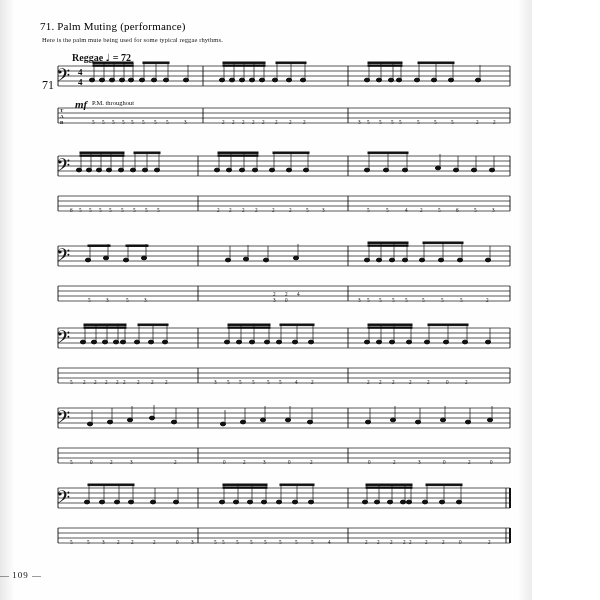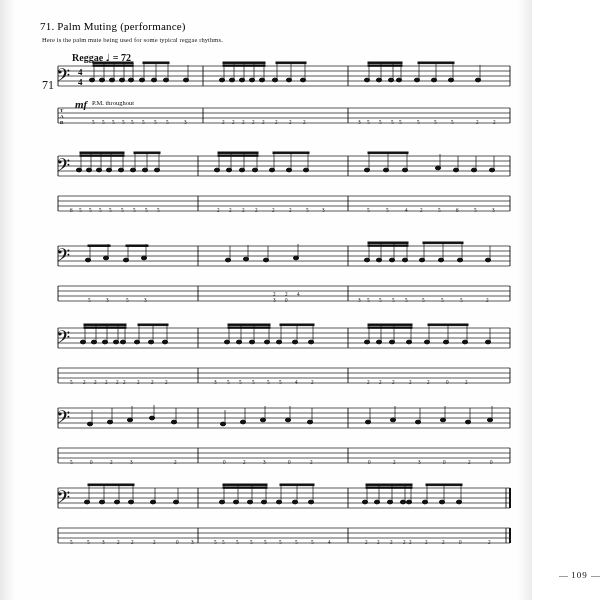--- a/index.html
+++ b/index.html
@@ -53,7 +53,7 @@
     position:absolute;left:42px;top:78px;font-size:12px;
   }
   .pagenum{
-    position:absolute;left:0;top:570px;width:600px;text-align:right;
+    position:absolute;left:0;top:570px;width:600px;text-align:left;
     font-size:9px;color:#111;letter-spacing:1px;
   }
   .pagenum .dash{letter-spacing:0;}

